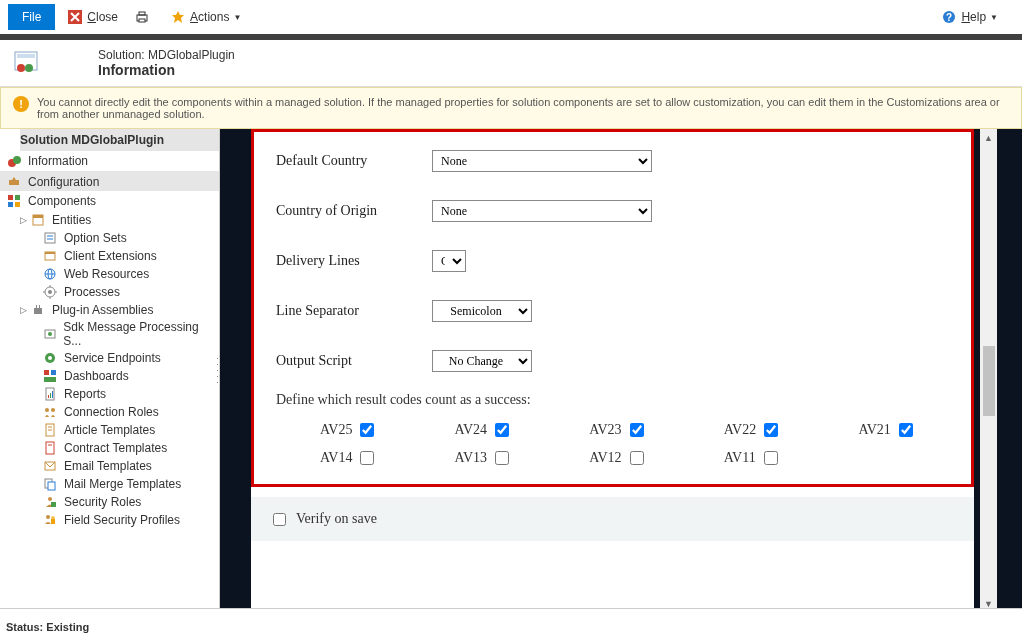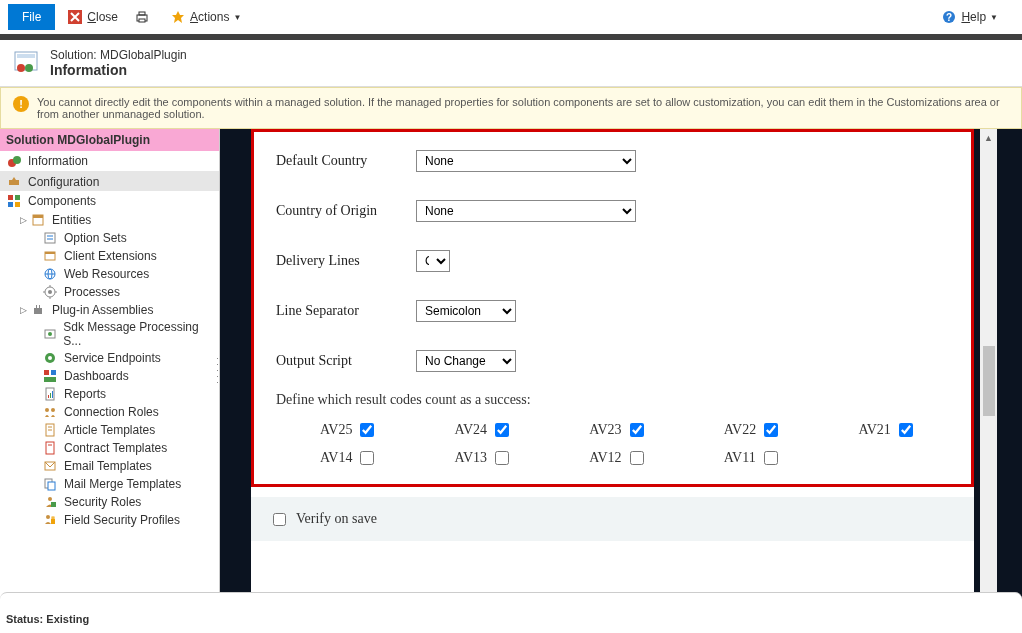--- a/index.html
+++ b/index.html
@@ -14,7 +14,7 @@
 .underline-first::first-letter { text-decoration: underline; }
 
 
-.header { padding: 8px 12px; display: flex; align-items: center; border-bottom: 1px solid #ddd; }
+.header { padding: 8px 12px; display: flex; align-items: center; border-bottom: 1px solid #ddd; gap: 48px; }
 .header-icon { width: 28px; height: 28px; margin-right: 10px; display:flex; align-items:center; justify-content:center; }
 .header-text .line1 { font-size: 12px; color: #333; }
 .header-text .line2 { font-size: 14px; font-weight: bold; color: #333; }

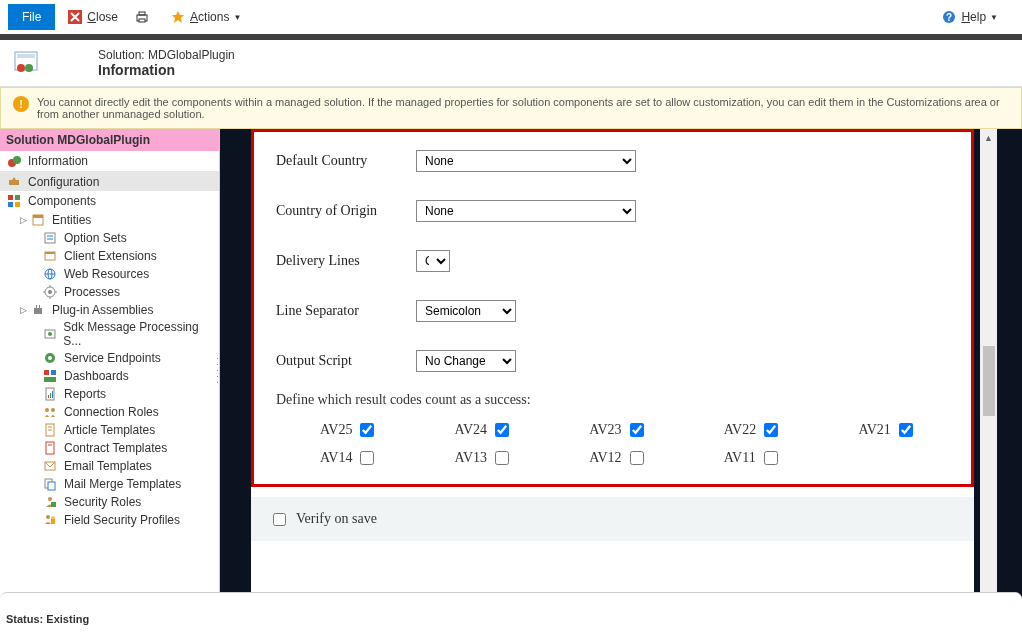--- a/index.html
+++ b/index.html
@@ -26,7 +26,7 @@
 
 .main { display: flex; height: calc(633px - 40px - 48px - 42px - 20px); }
 .sidebar { width: 220px; border-right: 1px solid #ccc; background: #fff; overflow: hidden; position: relative; }
-.side-title { font-weight: bold; padding: 4px 6px; font-size: 12px; background:#f9a8d4; }
+.side-title { font-weight: bold; padding: 4px 0; font-size: 12px; background:#e5e5e5;margin-left:20px; }
 .side-item { display: flex; align-items: center; padding: 2px 6px; cursor: pointer; font-size: 12px; }
 .side-item.selected { background: #e6e6e6; align-items: flex-end; }
 .side-item .sico { width: 16px; height: 16px; margin-right: 6px; display:inline-flex; align-items:center; justify-content:center; }

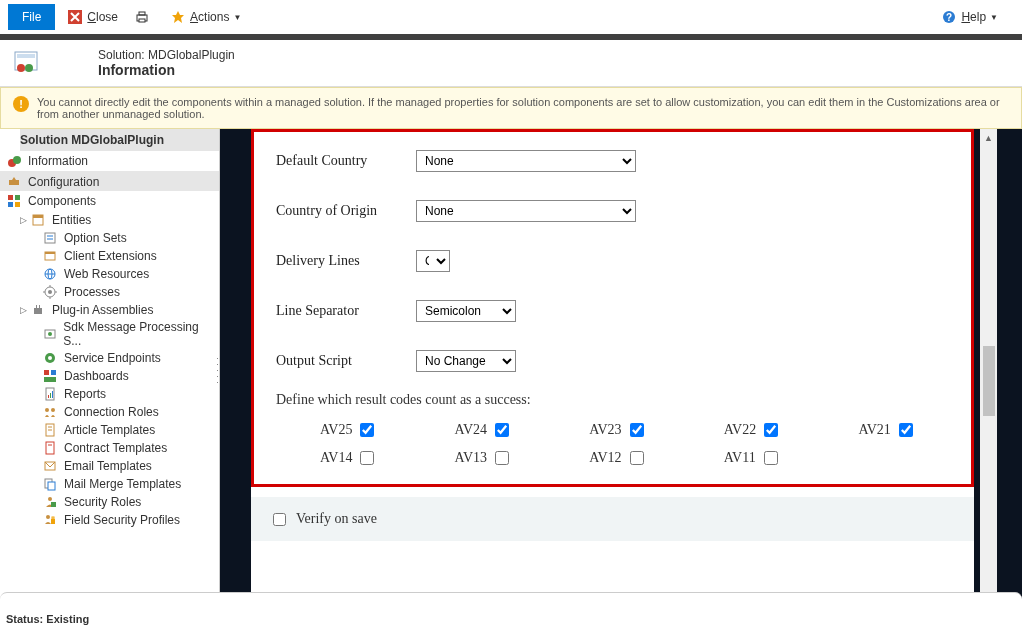--- a/index.html
+++ b/index.html
@@ -43,7 +43,7 @@
 .redbox { border: 3px solid #d10000; padding: 18px 22px; margin: 0px; }
 .form-row { display: flex; align-items: center; margin-bottom: 28px; font-family: Georgia, 'Times New Roman', serif; font-size: 14px; color: #222; }
 .form-row label { width: 140px; }
-.form-row select { font-family: Liberation Sans, sans-serif; font-size: 12px; padding: 2px 4px; border: 1px solid #888; background:#fff; }
+.form-row select { font-family: Liberation Serif, serif; font-size: 12px; padding: 2px 4px; border: 1px solid #888; background:#fff;margin-left:16px; }
 .sel-wide { width: 220px; }
 .sel-med { width: 100px; }
 .sel-sm { width: 34px; }

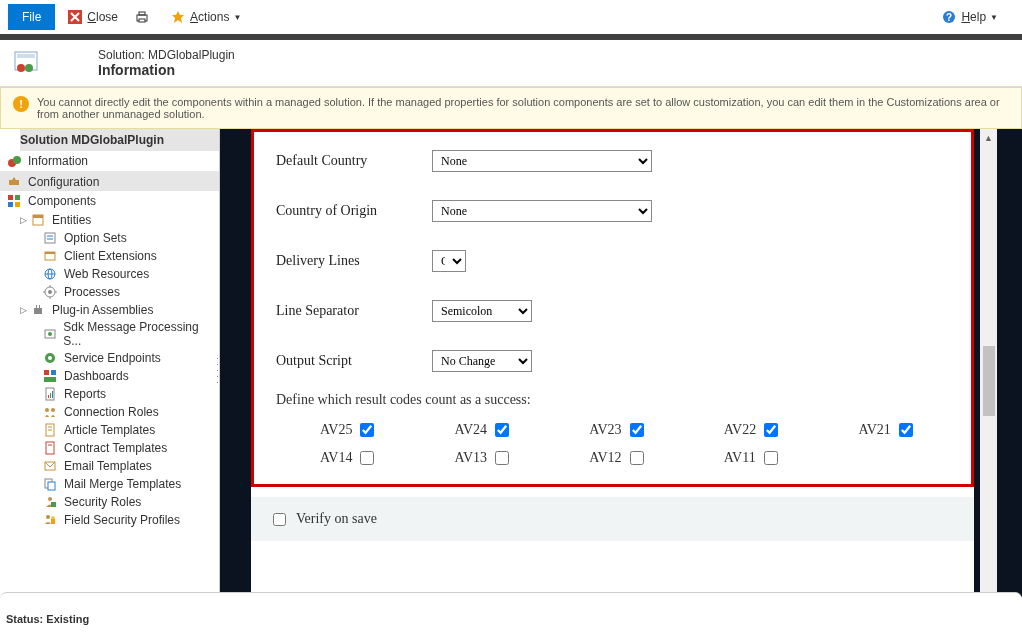--- a/index.html
+++ b/index.html
@@ -45,7 +45,7 @@
 .form-row label { width: 140px; }
 .form-row select { font-family: Liberation Serif, serif; font-size: 12px; padding: 2px 4px; border: 1px solid #888; background:#fff;margin-left:16px; }
 .sel-wide { width: 220px; }
-.sel-med { width: 100px; }
+.sel-med { width: 100px; text-align: center; }
 .sel-sm { width: 34px; }
 .codes-title { font-family: Georgia, serif; font-size: 14px; margin-bottom: 14px; }
 .codes-grid { display: grid; grid-template-columns: repeat(5, 1fr); row-gap: 12px; font-family: Georgia, serif; font-size: 14px; }

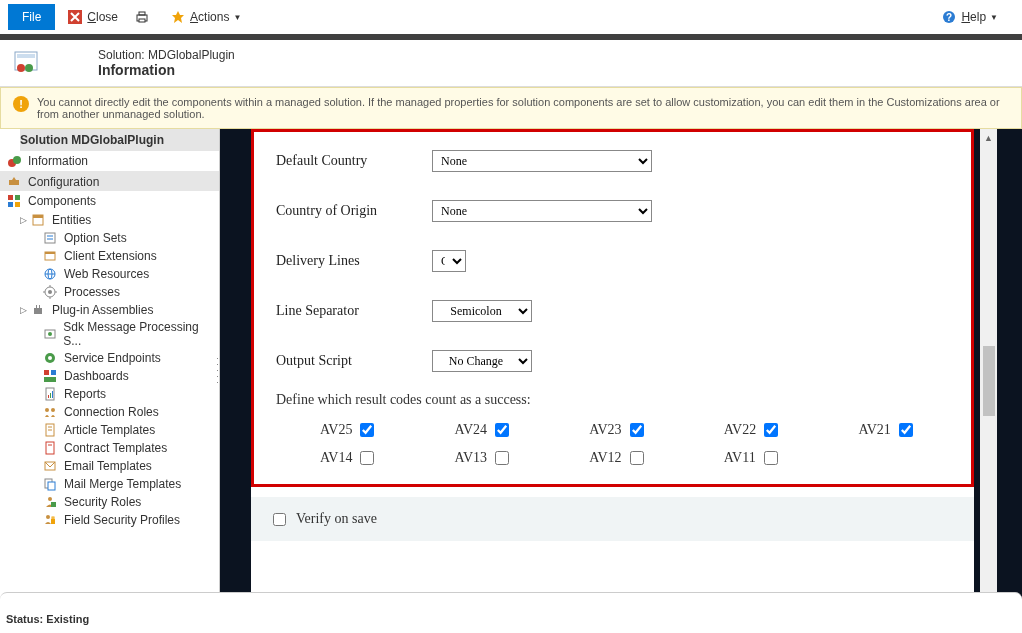--- a/index.html
+++ b/index.html
@@ -60,7 +60,7 @@
 .vscroll .track{flex:1;display:flex;justify-content:center;}
 
 
-.status { position: absolute; bottom: 0; left: 0; right: 0; height: 20px; border-top: 1px solid #ccc; font-size: 11px; font-weight:bold; padding: 20px 6px; background: #fff; border-radius: 7px; }
+.status { position: absolute; bottom: 0; left: 0; right: 0; height: 20px; border-top: 1px solid #ccc; font-size: 11px; font-weight:bold; padding: 12px 6px; background: #fff; }
 </style>
 </head>
 <body>

